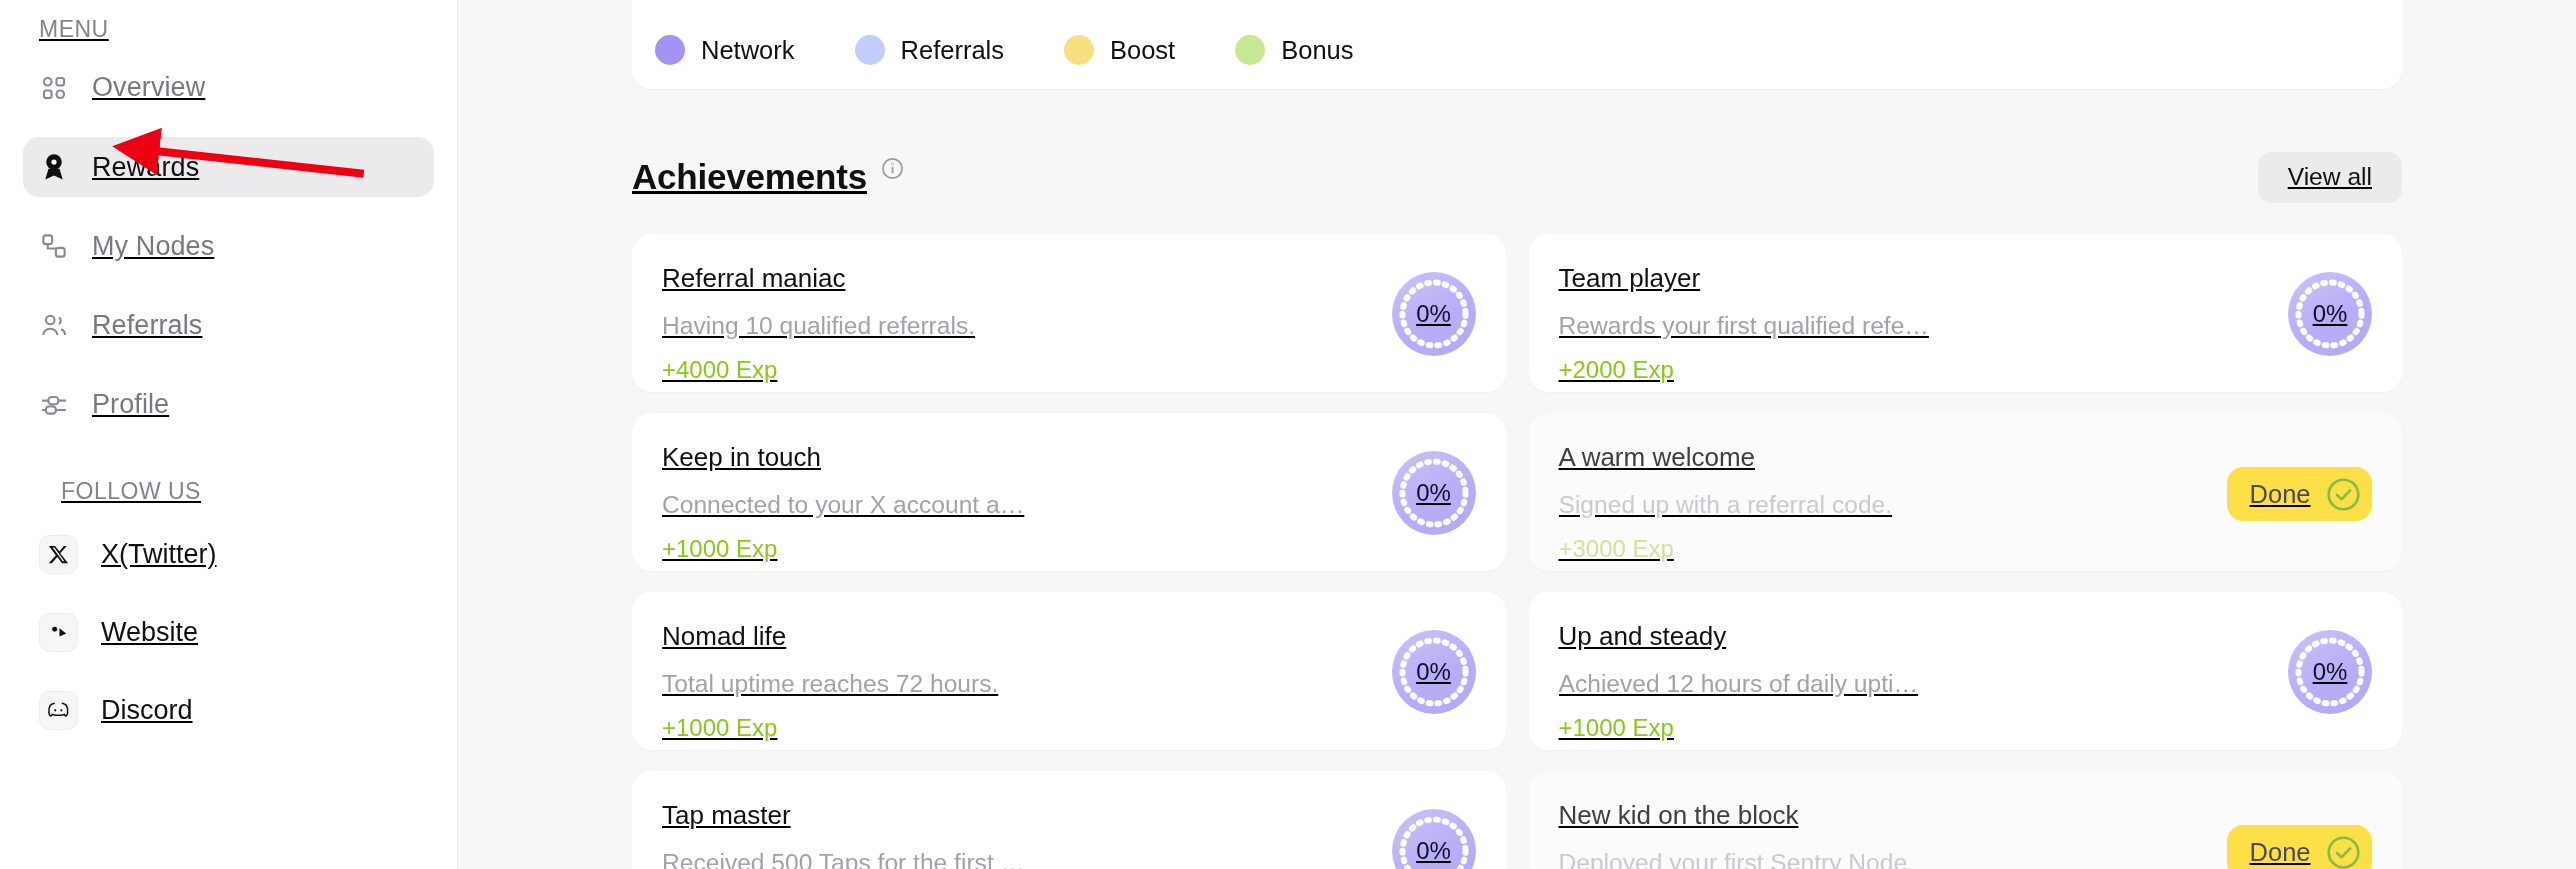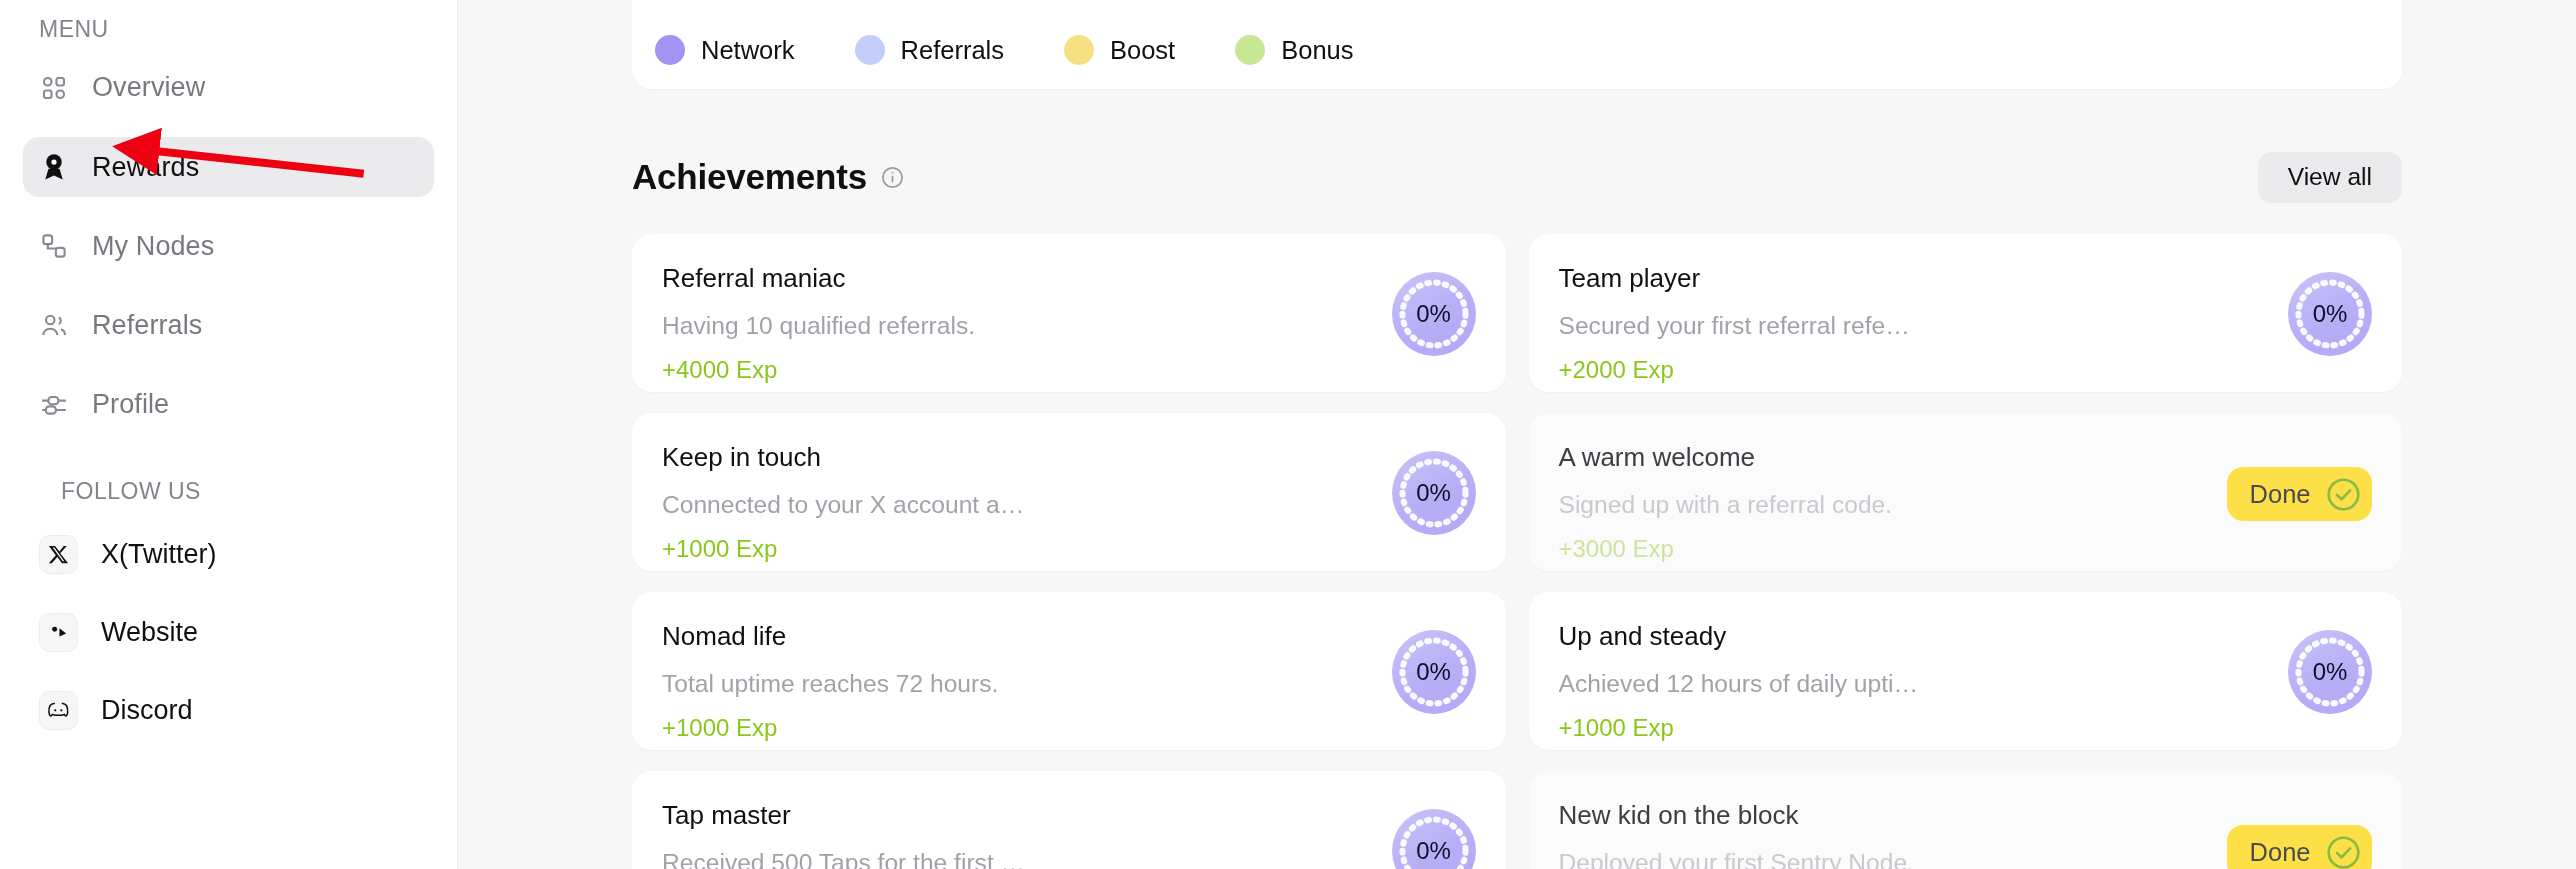--- a/index.html
+++ b/index.html
@@ -9,7 +9,7 @@
     background: #f7f7f8;
     overflow: hidden;
   }
-  .app { display: flex; width: 2496px; height: 869px; position: relative; }
+  .app { display: flex; width: 2496px; height: 869px; position: relative; text-decoration: underline; }
 
   
   .sidebar {

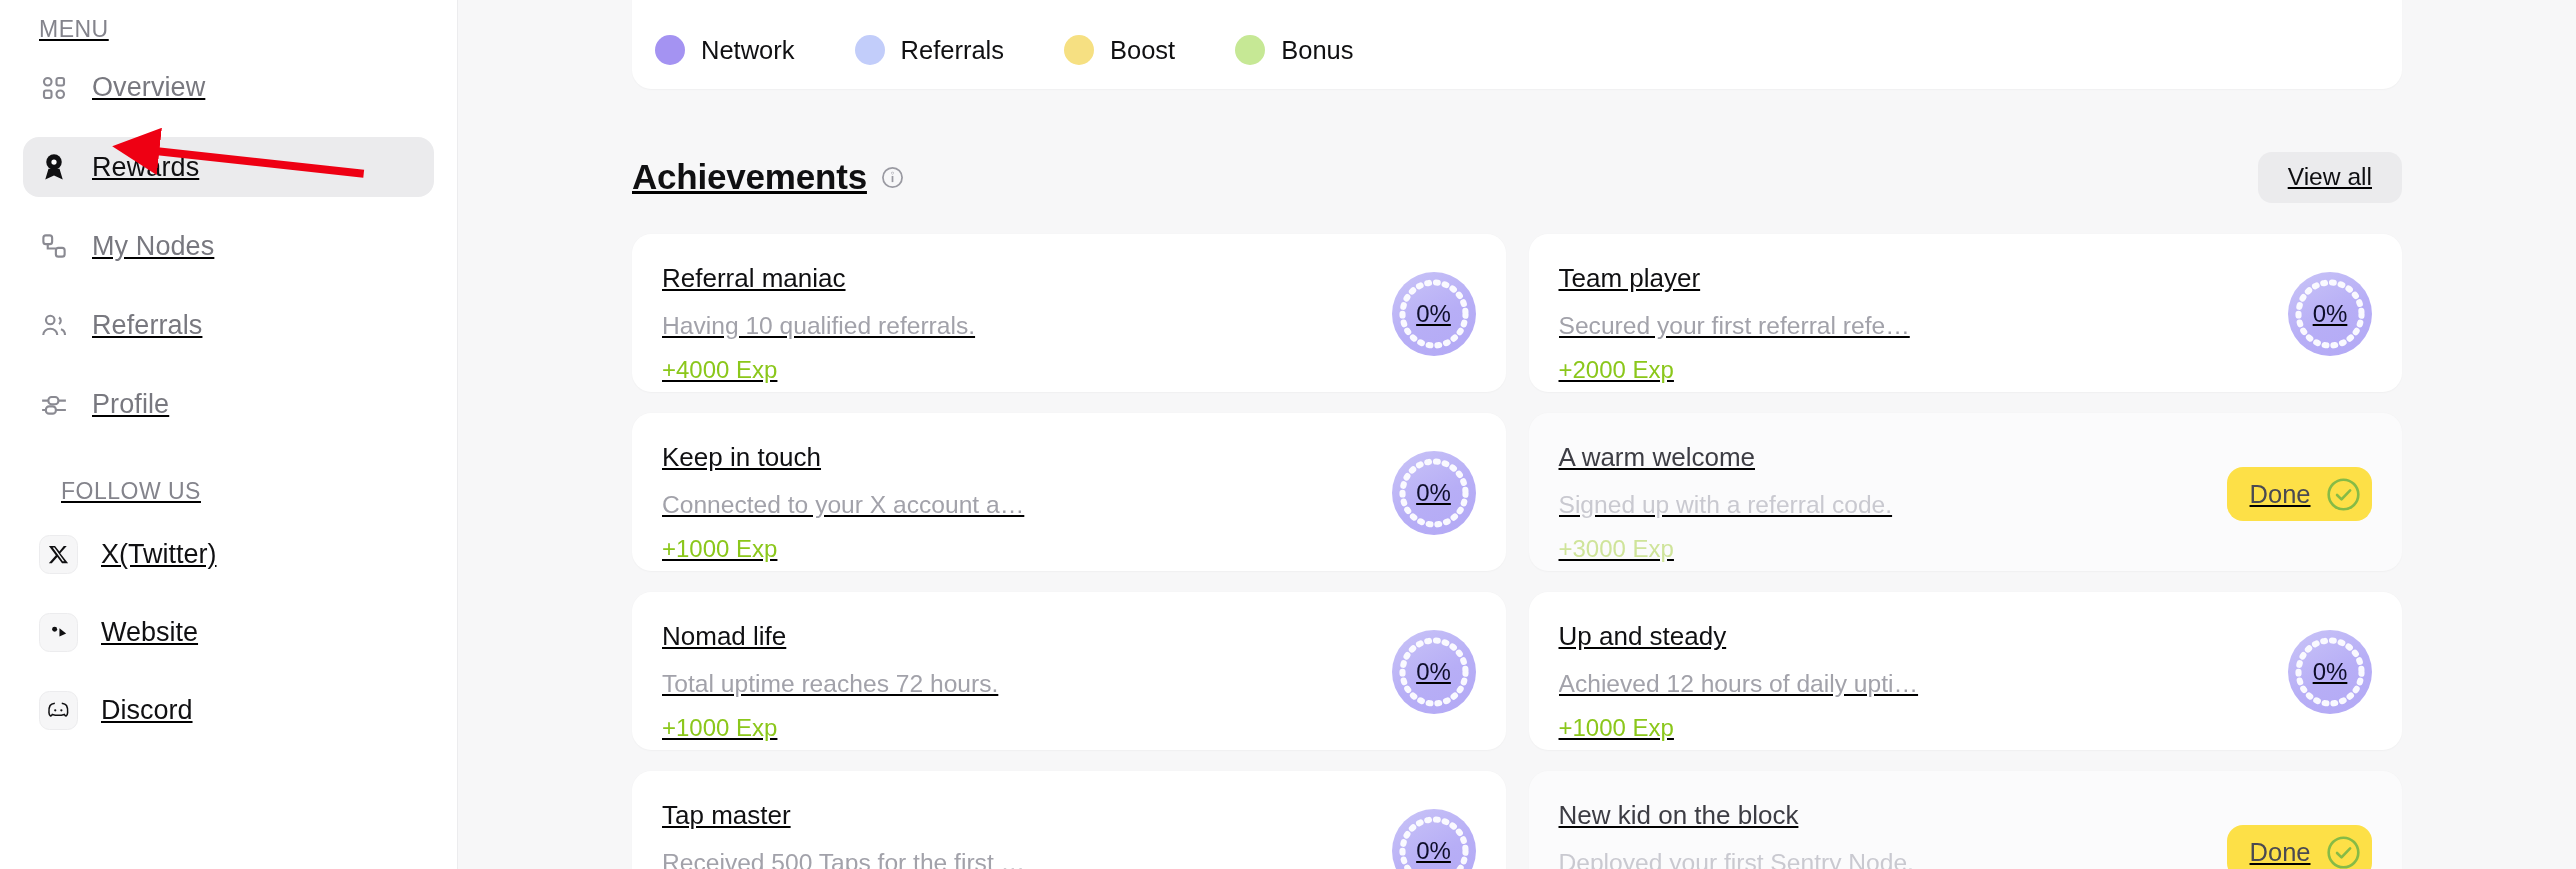--- a/index.html
+++ b/index.html
@@ -106,7 +106,7 @@
     margin-top: 61px;
     height: 54px;
   }
-  .sec-title-wrap { display: flex; align-items: center; gap: 14px; }
+  .sec-title-wrap { display: flex; gap: 14px; }
   .sec-title { font-size: 35px; color: #101012; font-weight: 600; letter-spacing: -0.2px; }
   .info-ico { width: 23px; height: 23px; }
   .viewall-btn {

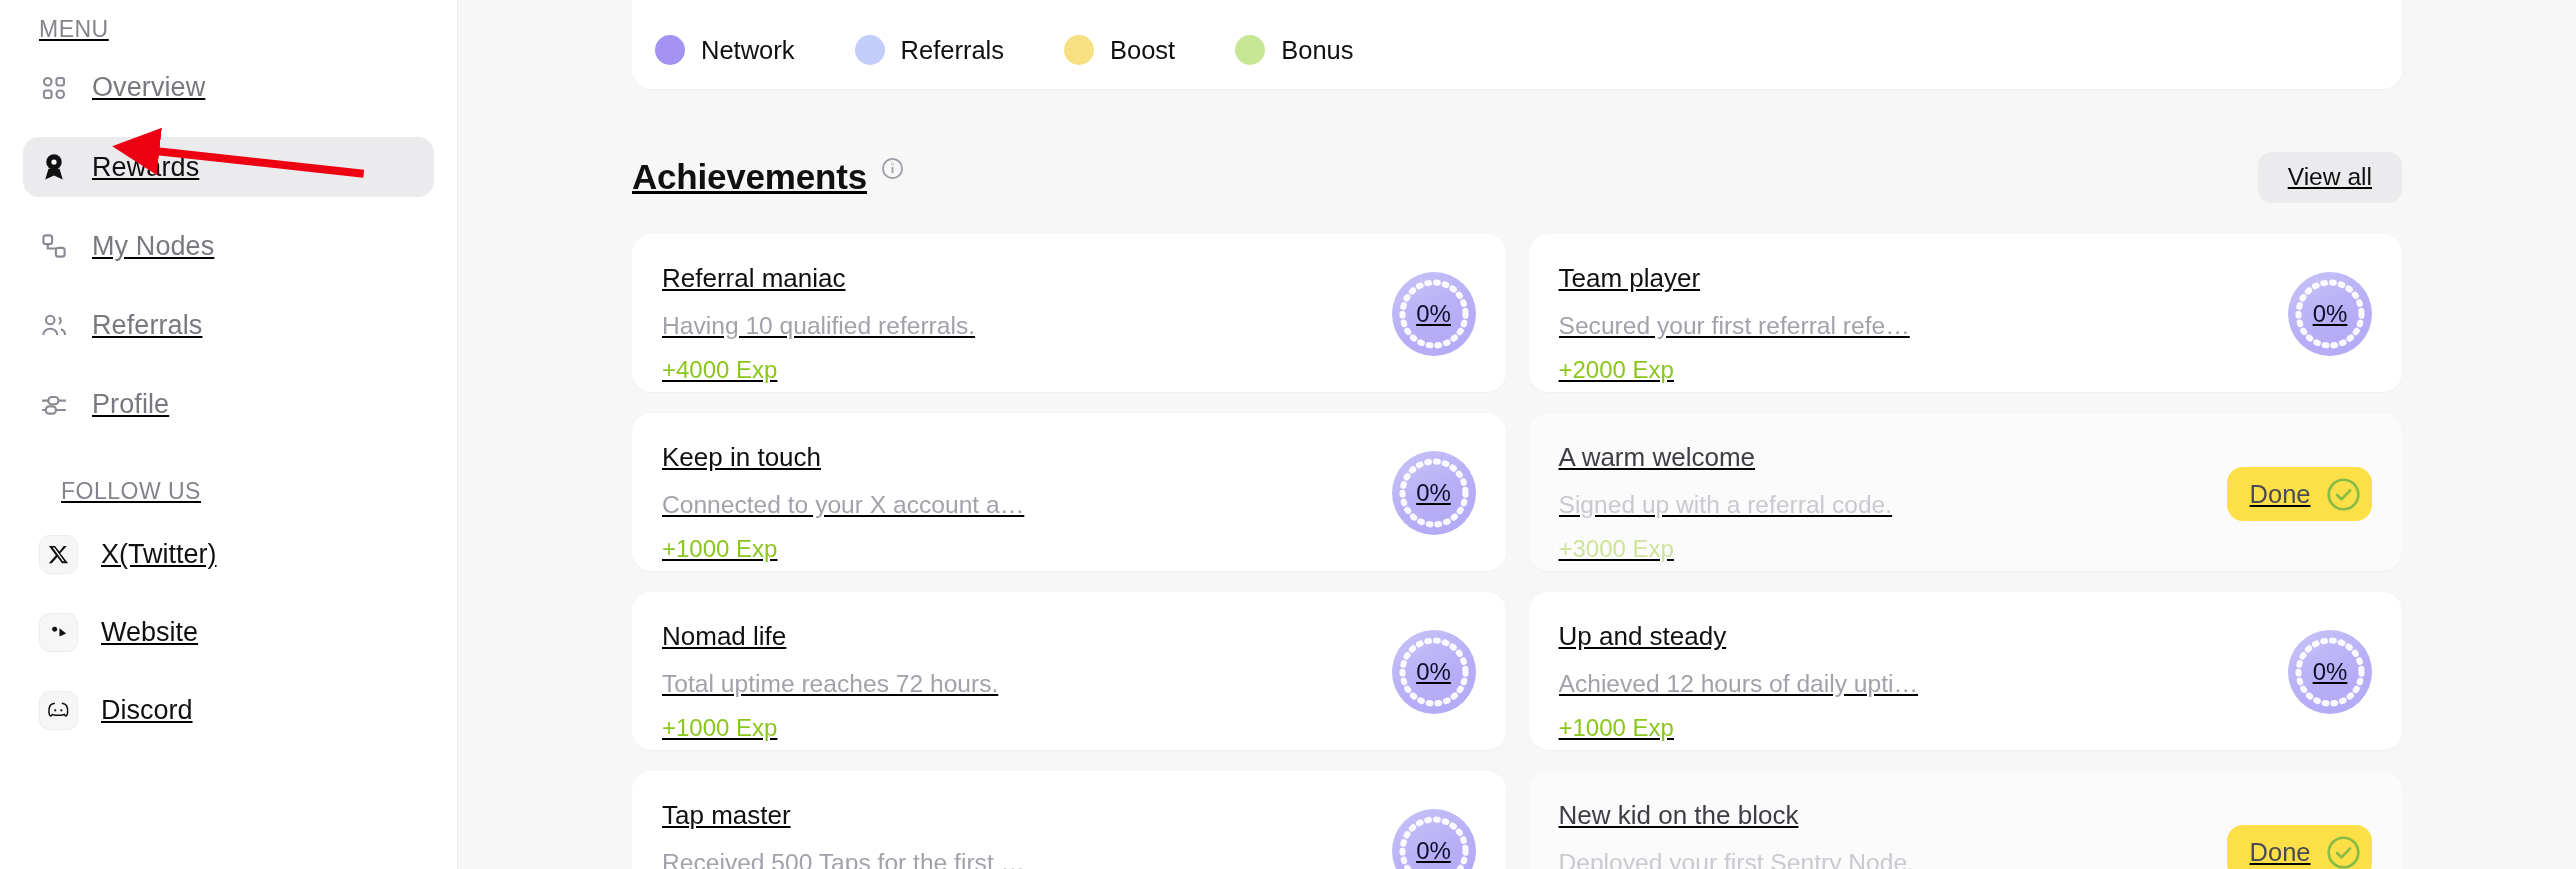--- a/index.html
+++ b/index.html
@@ -348,7 +348,7 @@
         <div class="ach-card">
           <div class="ach-left">
             <span class="ach-title">Team player</span>
-            <span class="ach-desc">Secured your first referral refe…</span>
+            <span class="ach-desc">Rewards your first qualified refe…</span>
             <span class="ach-exp">+2000 Exp</span>
           </div>
           <div class="ring">

